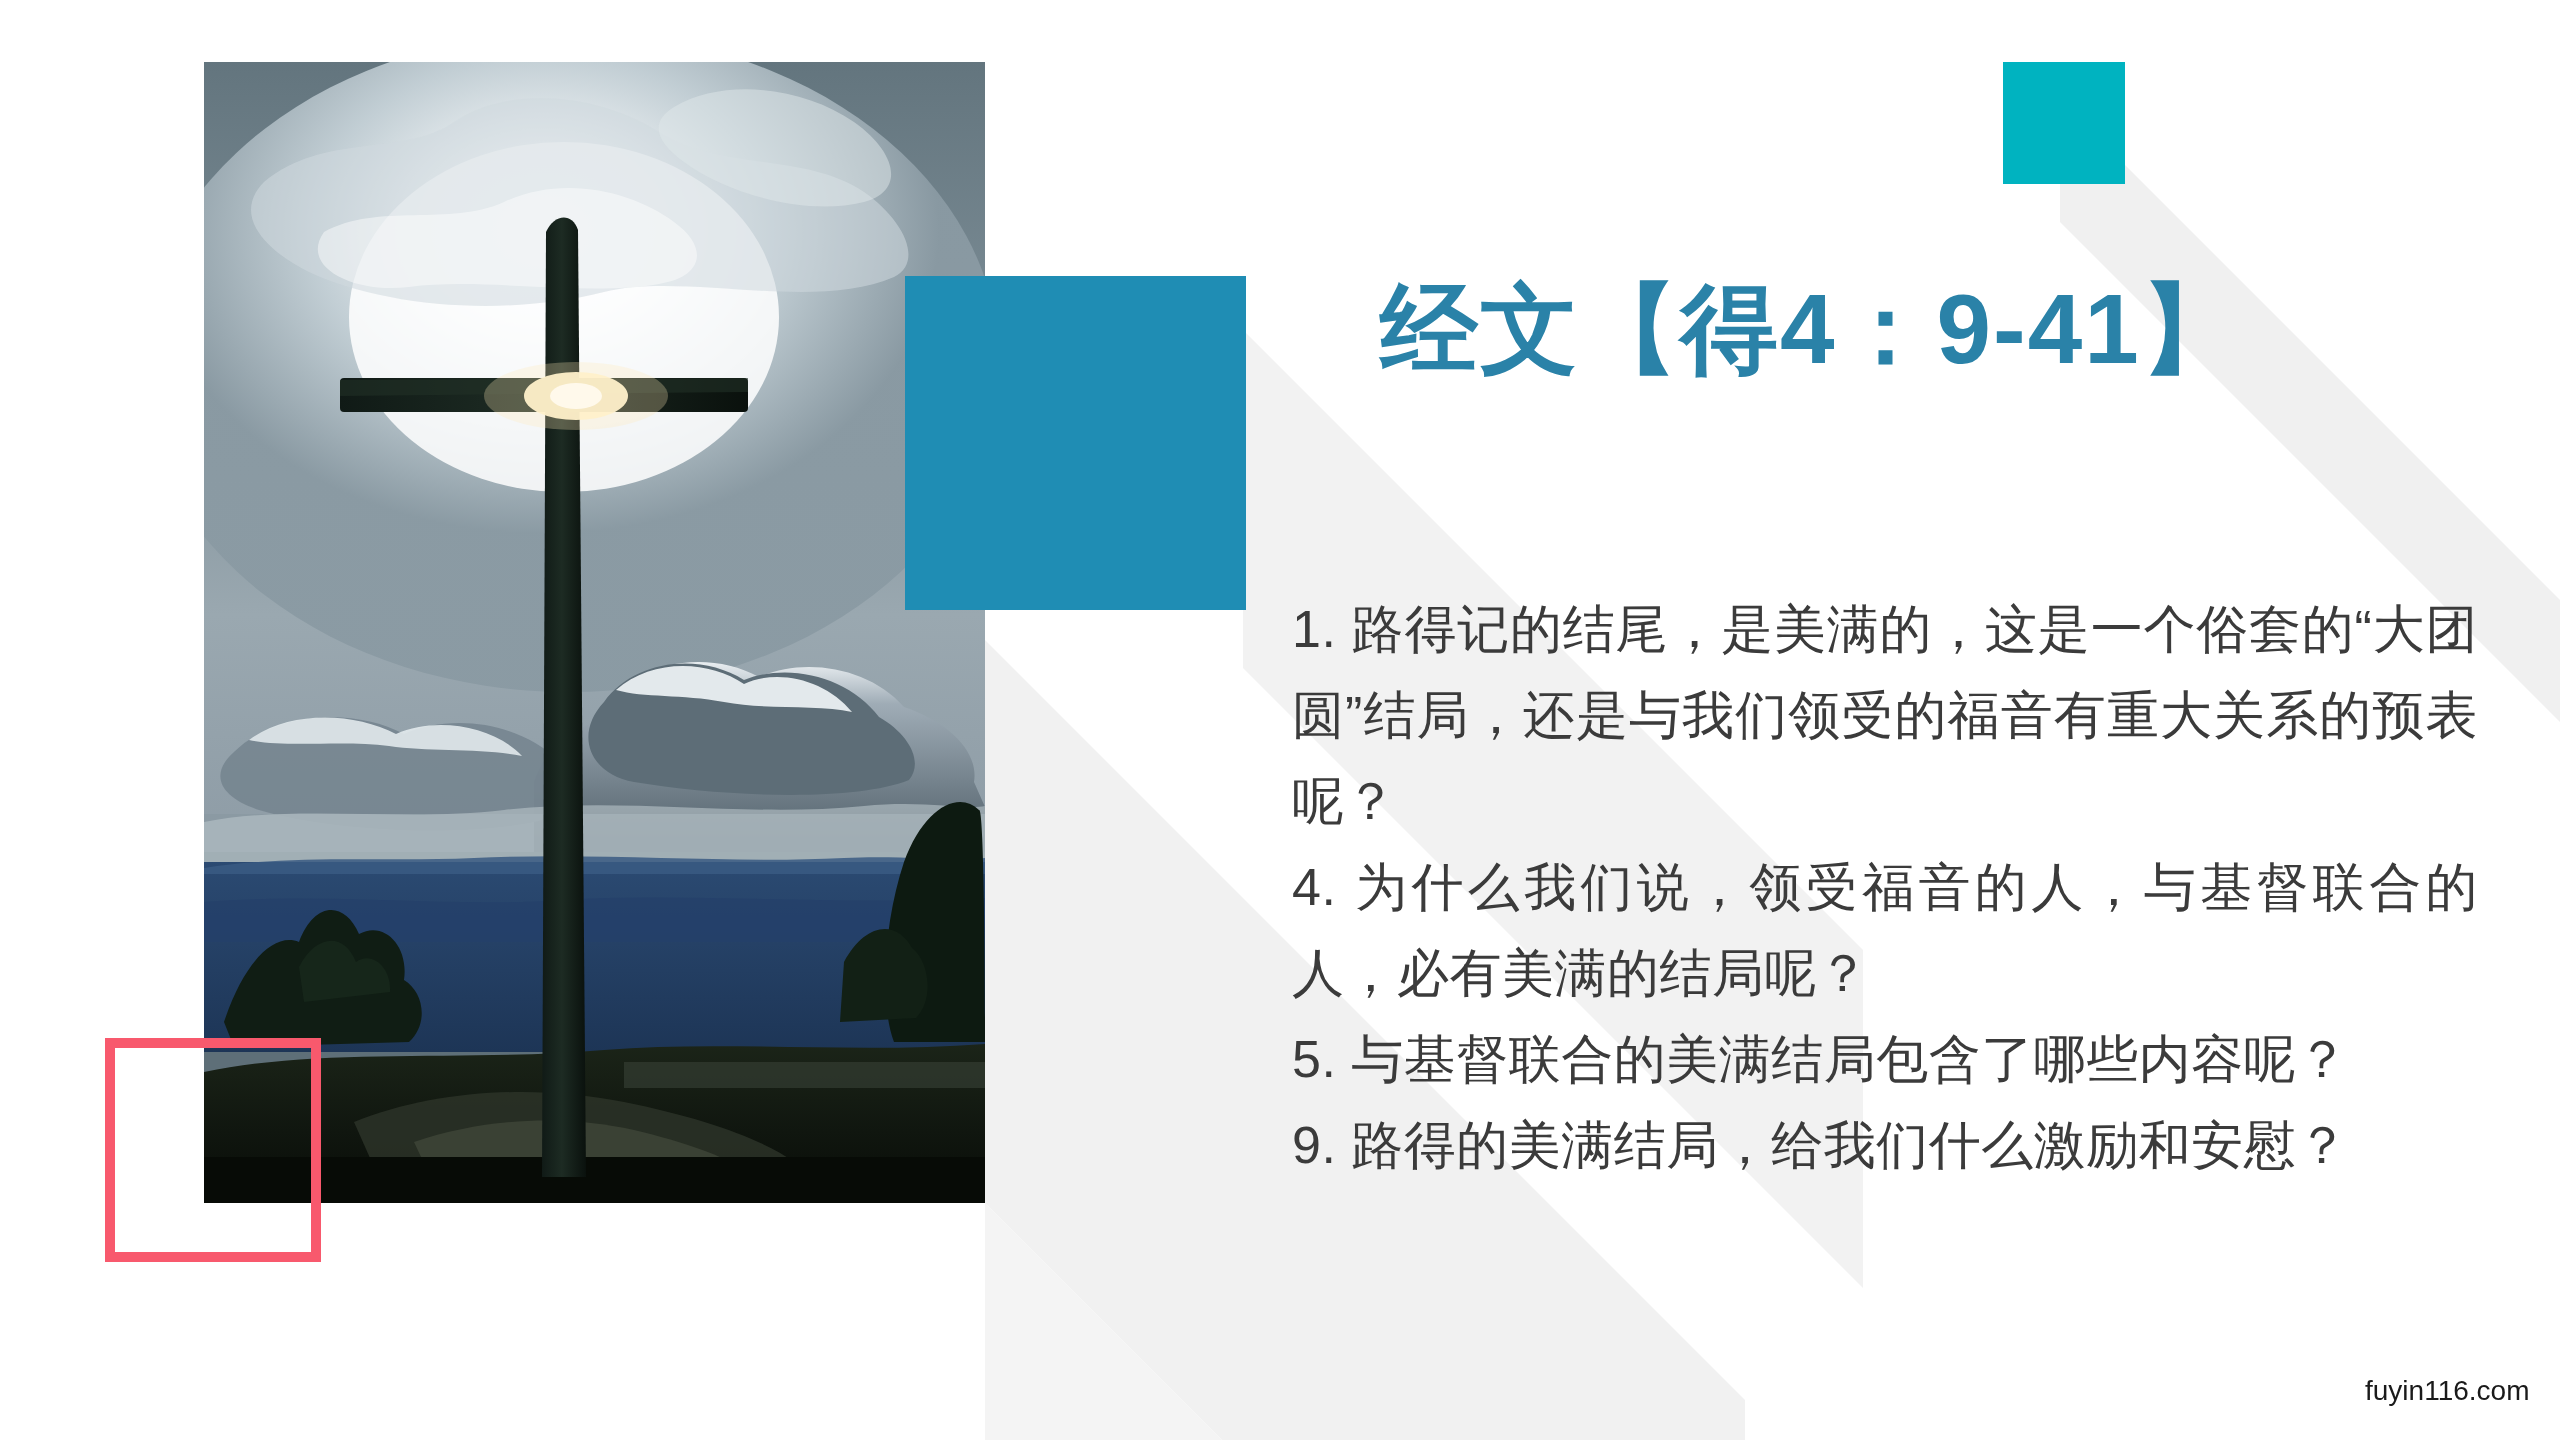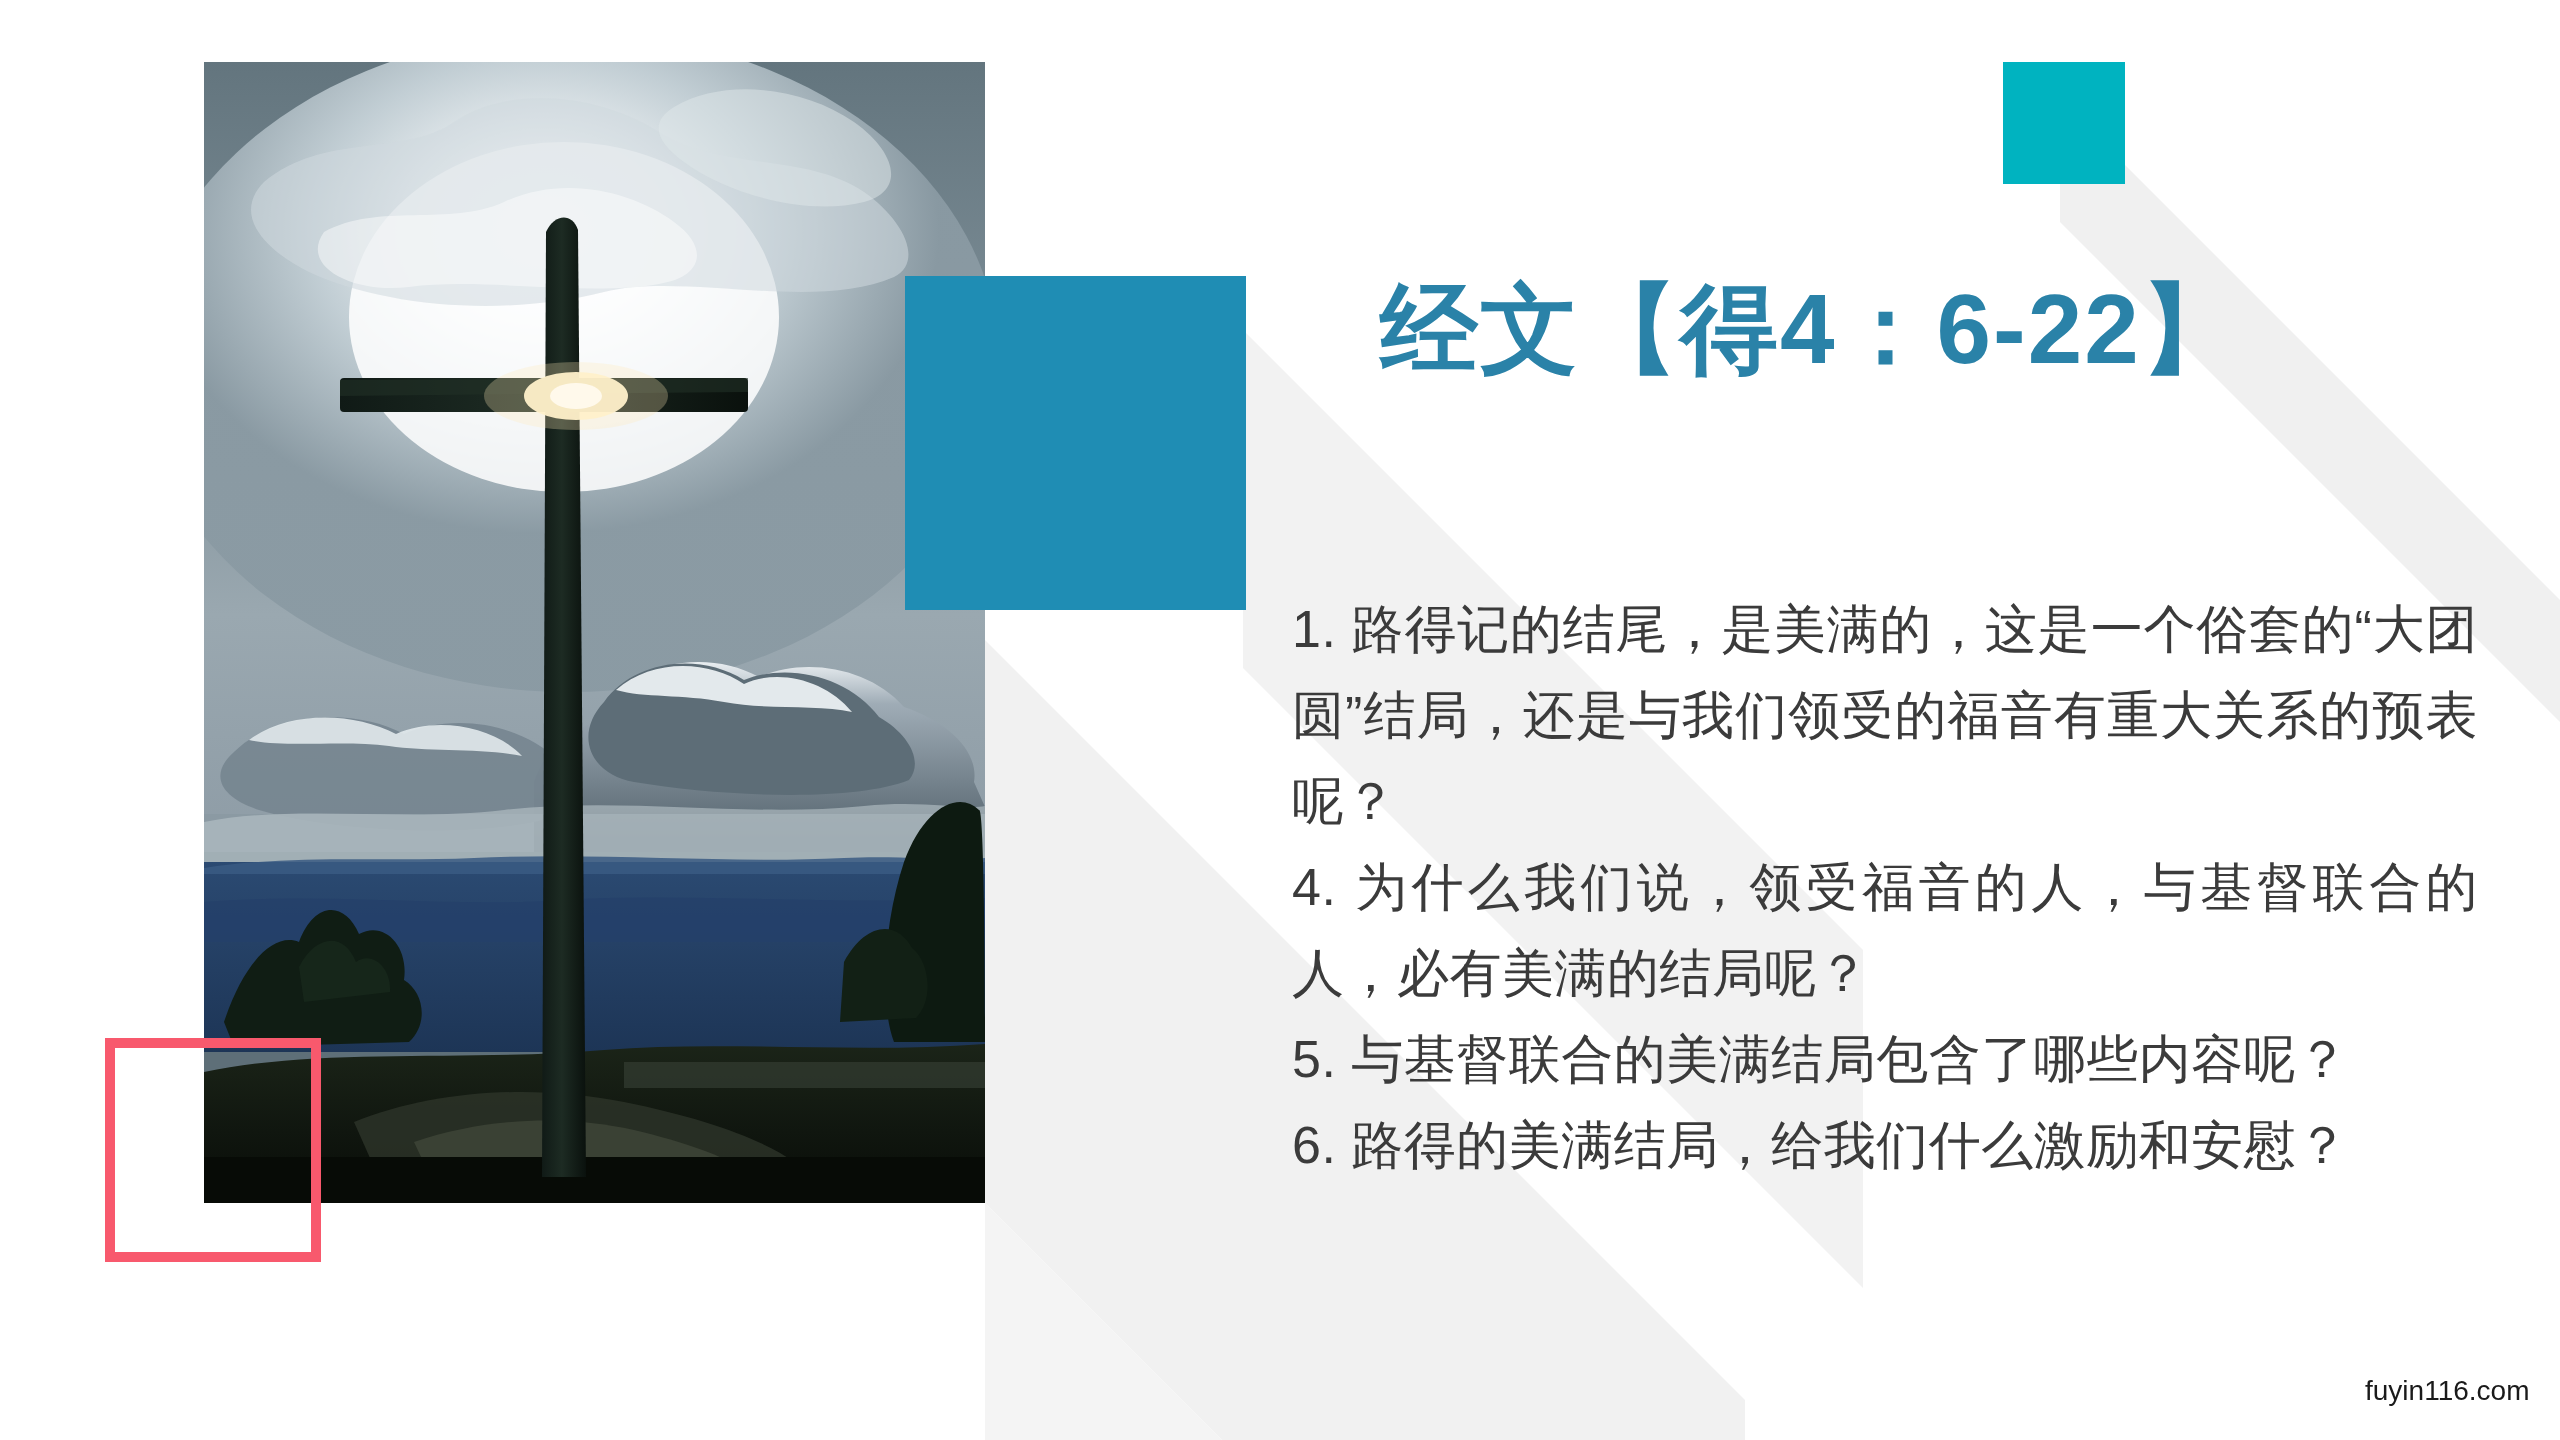--- a/index.html
+++ b/index.html
@@ -246,7 +246,7 @@
   <div id="teal-square"></div>
   <div id="pink-frame"></div>
 
-  <div id="title">经文【得4：6-22】</div>
+  <div id="title">经文【得4：9-41】</div>
 
   <div id="body-text">
     <p>1. 路得记的结尾，是美满的，这是一个俗套的“大团圆”结局，还是与我们领受的福音有重大关系的预表呢？</p>

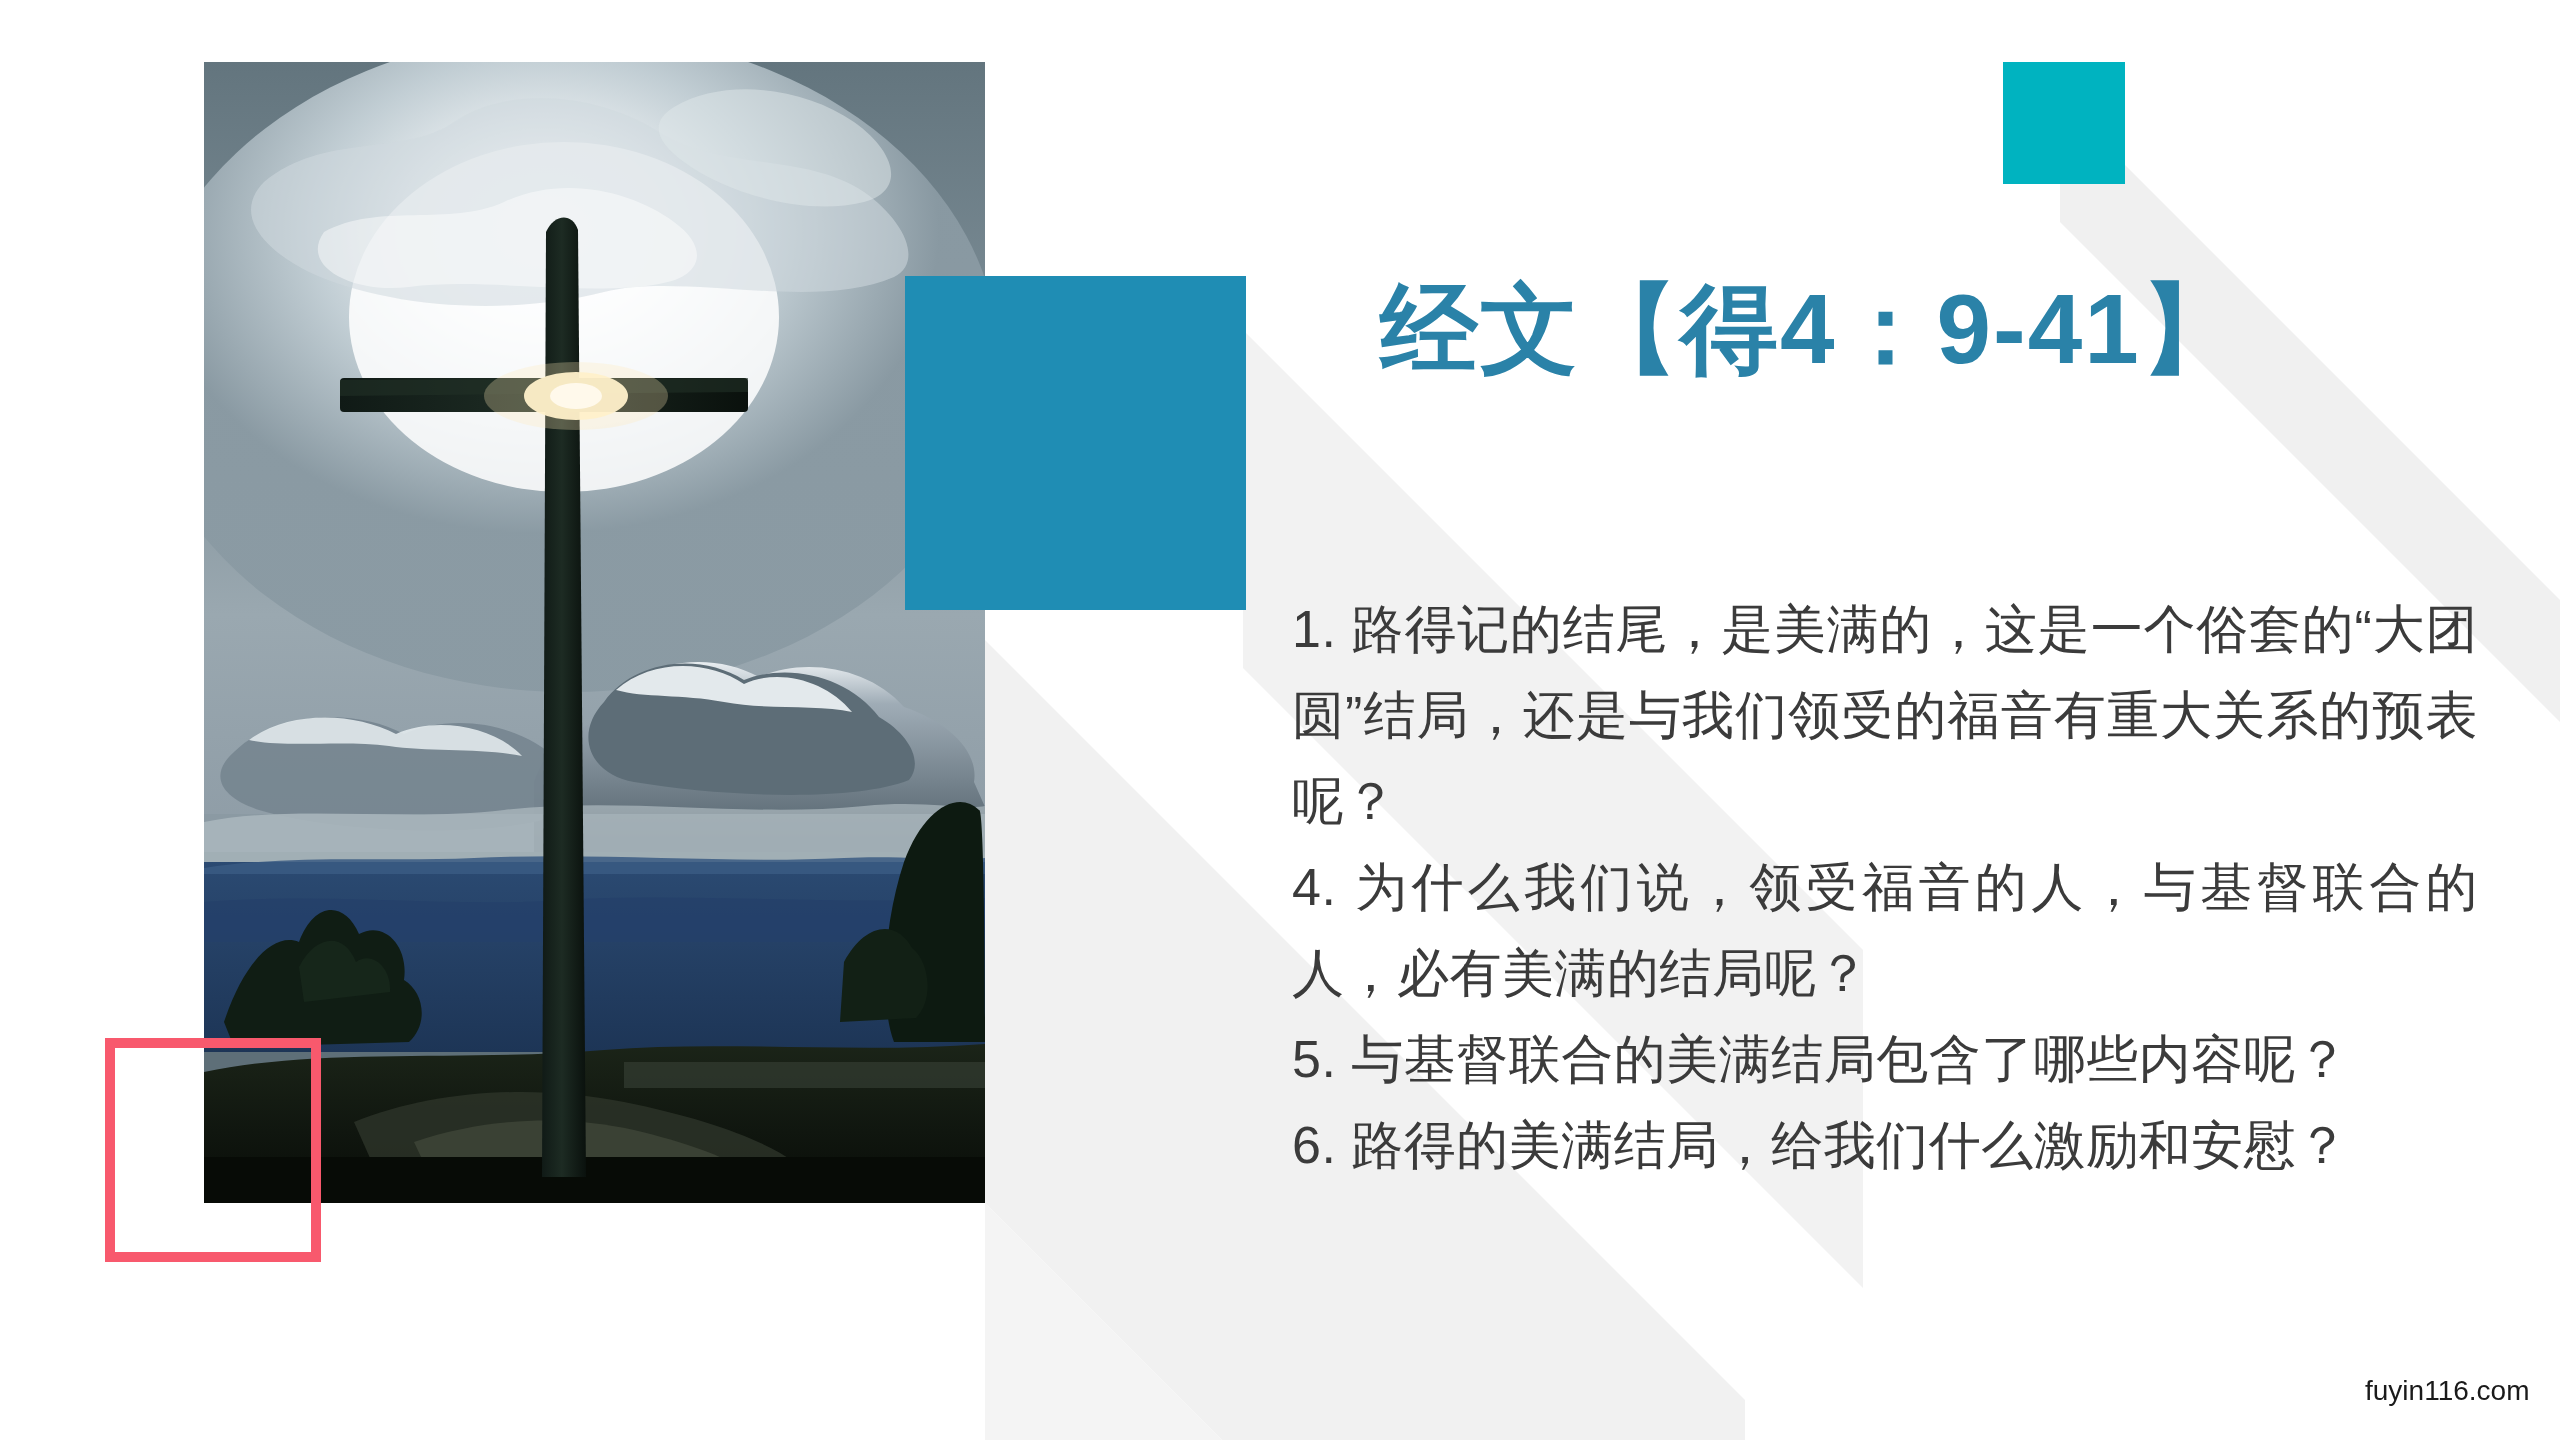--- a/index.html
+++ b/index.html
@@ -252,7 +252,7 @@
     <p>1. 路得记的结尾，是美满的，这是一个俗套的“大团圆”结局，还是与我们领受的福音有重大关系的预表呢？</p>
     <p>4. 为什么我们说，领受福音的人，与基督联合的人，必有美满的结局呢？</p>
     <p>5. 与基督联合的美满结局包含了哪些内容呢？</p>
-    <p>6. 路得的美满结局，给我们什么激励和安慰？</p>
+    <p>9. 路得的美满结局，给我们什么激励和安慰？</p>
   </div>
 
   <div id="watermark">fuyin116.com</div>

